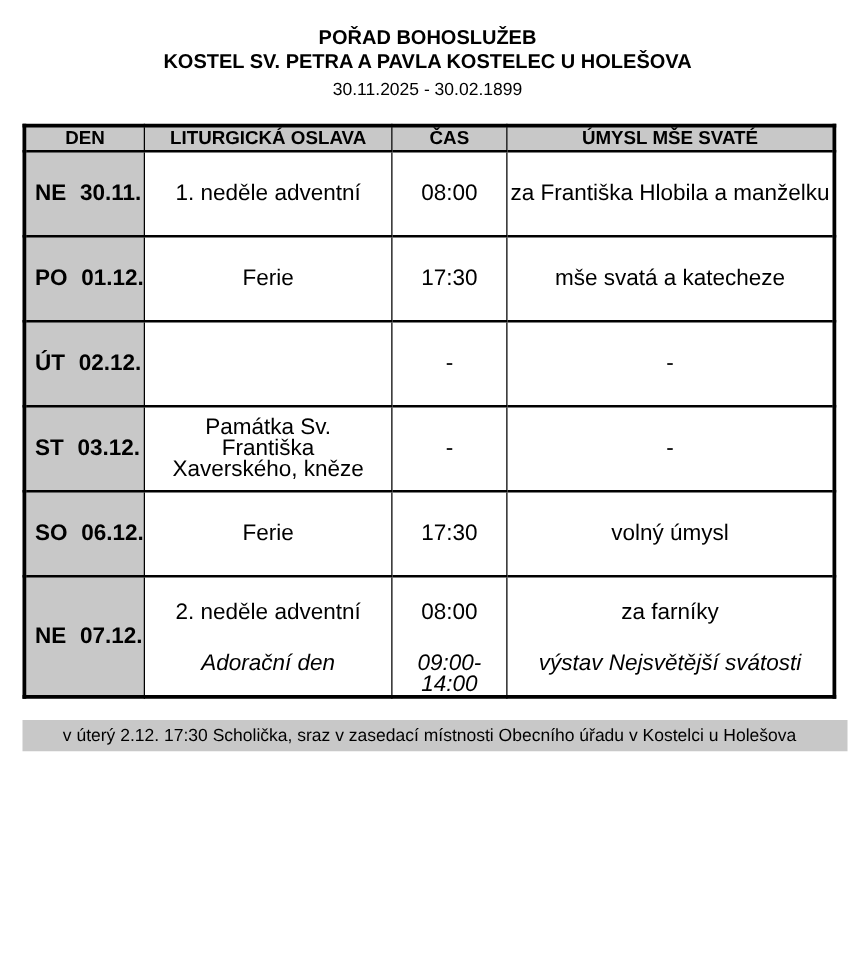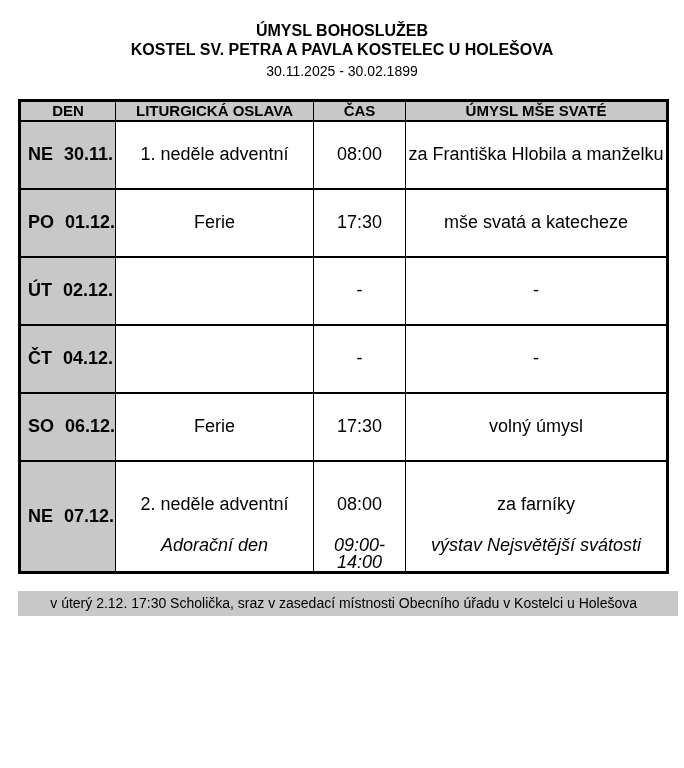--- a/index.html
+++ b/index.html
@@ -78,7 +78,7 @@
 <div>
 
   <div class="titles">
-    <div class="title-main">ÚMYSL BOHOSLUŽEB</div>
+    <div class="title-main">POŘAD BOHOSLUŽEB</div>
     <div class="title-sub">KOSTEL SV. PETRA A PAVLA KOSTELEC U HOLEŠOVA</div>
     <div class="title-dates">30.11.2025 - 30.02.1899</div>
   </div>

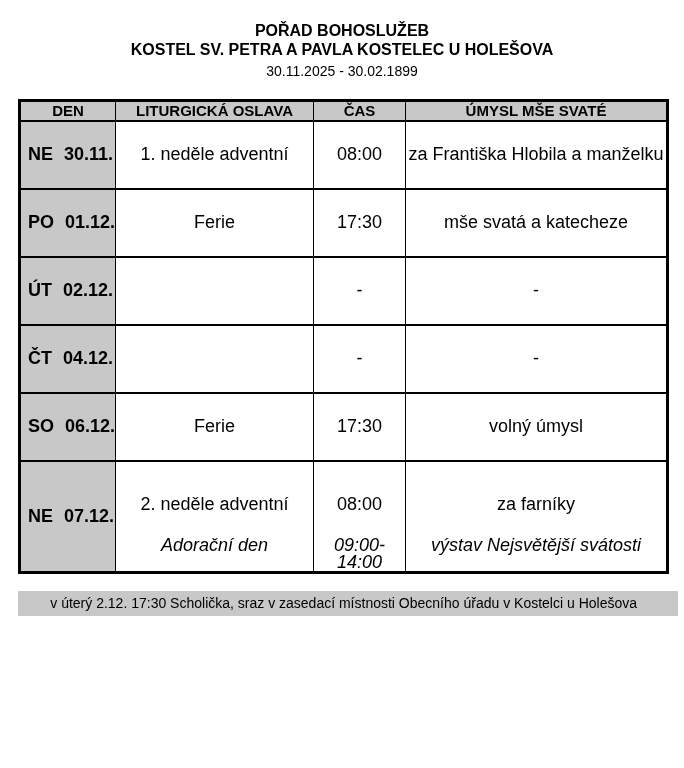--- a/index.html
+++ b/index.html
@@ -118,6 +118,12 @@
         <td>-</td>
       </tr>
       <tr class="data-row">
+        <td class="day-cell"><span class="day">ST</span><span class="date">03.12.</span></td>
+        <td class="cel-cell">Památka Sv. Františka Xaverského, kněze</td>
+        <td>-</td>
+        <td>-</td>
+      </tr>
+      <tr class="data-row">
         <td class="day-cell"><span class="day">ČT</span><span class="date">04.12.</span></td>
         <td class="cel-cell"></td>
         <td>-</td>

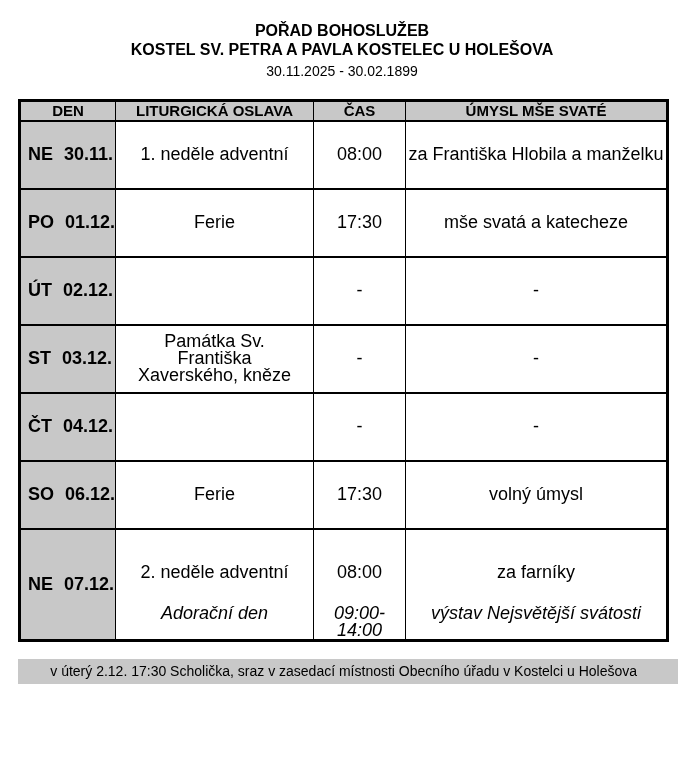--- a/index.html
+++ b/index.html
@@ -124,12 +124,6 @@
         <td>-</td>
       </tr>
       <tr class="data-row">
-        <td class="day-cell"><span class="day">ČT</span><span class="date">04.12.</span></td>
-        <td class="cel-cell"></td>
-        <td>-</td>
-        <td>-</td>
-      </tr>
-      <tr class="data-row">
         <td class="day-cell"><span class="day">SO</span><span class="date">06.12.</span></td>
         <td class="cel-cell">Ferie</td>
         <td>17:30</td>

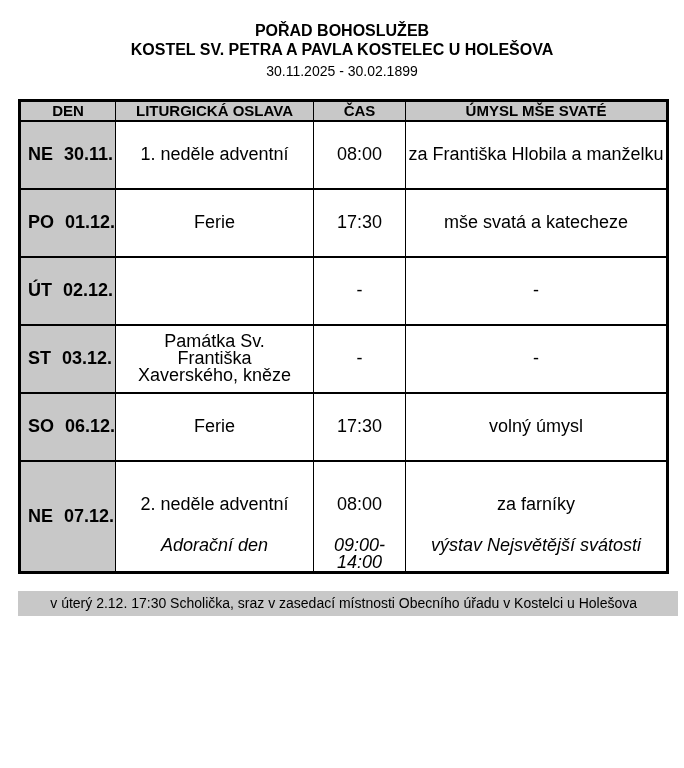--- a/index.html
+++ b/index.html
@@ -58,7 +58,7 @@
   td.day-cell .date { margin-left: 11px; }
   td.cel-cell { padding: 0 9px; line-height: 17px; }
   td.stack-cell { vertical-align: top; }
-  .stack { padding-top: 34px; line-height: 17px; }
+  .stack { padding-top: 19px; line-height: 17px; }
   .stack .line2 { margin-top: 24px; font-style: italic; }
 
   .footer-note {

